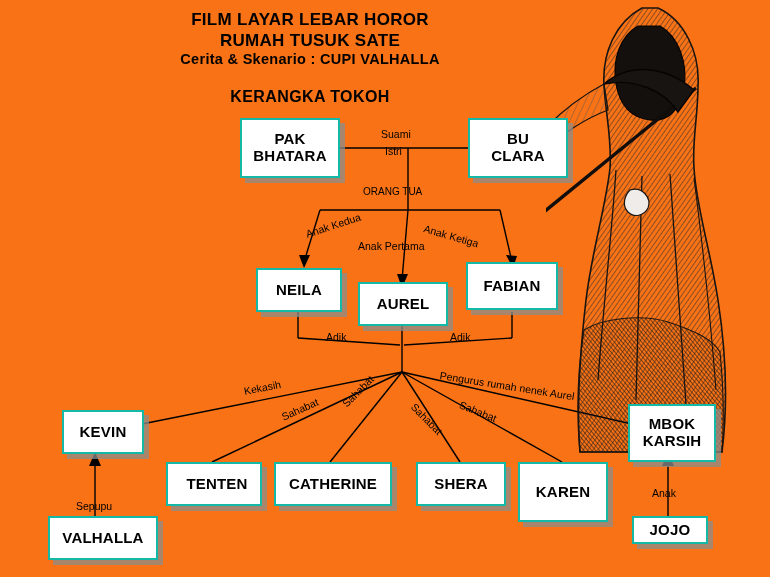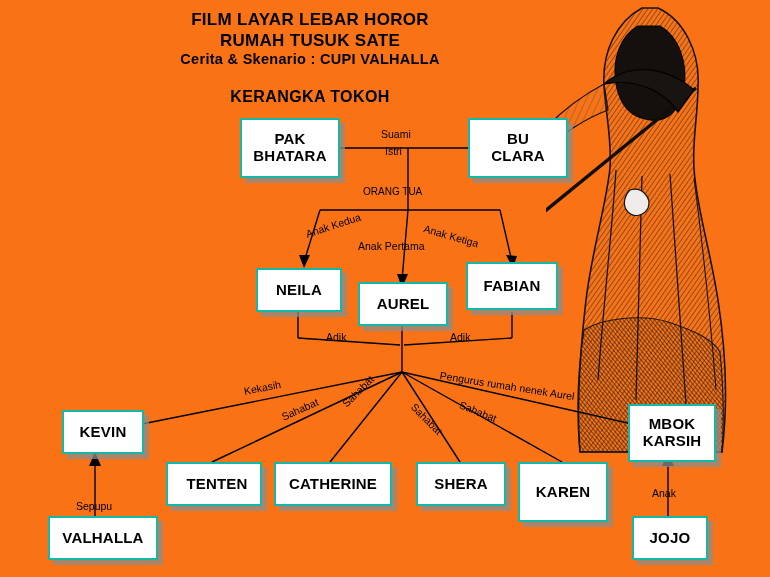--- a/index.html
+++ b/index.html
@@ -226,7 +226,7 @@
     <span>KARSIH</span>
   </div>
 
-  <div class="node" style="left:632px; top:516px; width:76px; height:44px;">
+  <div class="node" style="left:632px; top:516px; width:76px; height:28px;">
     <span>JOJO</span>
   </div>
 

